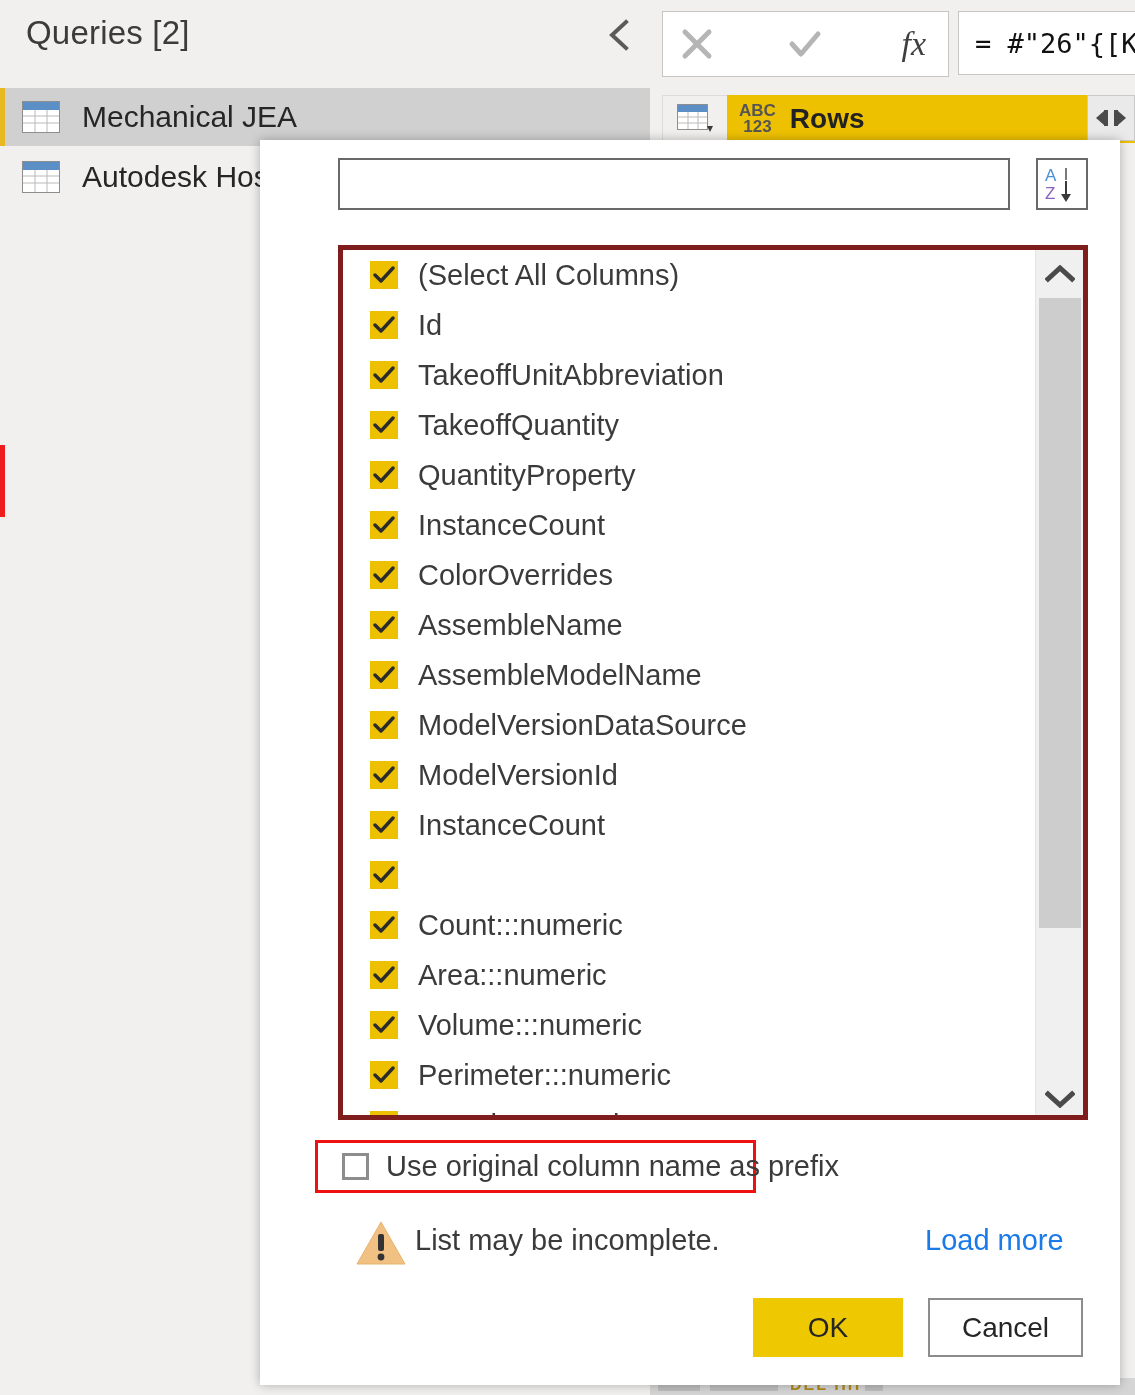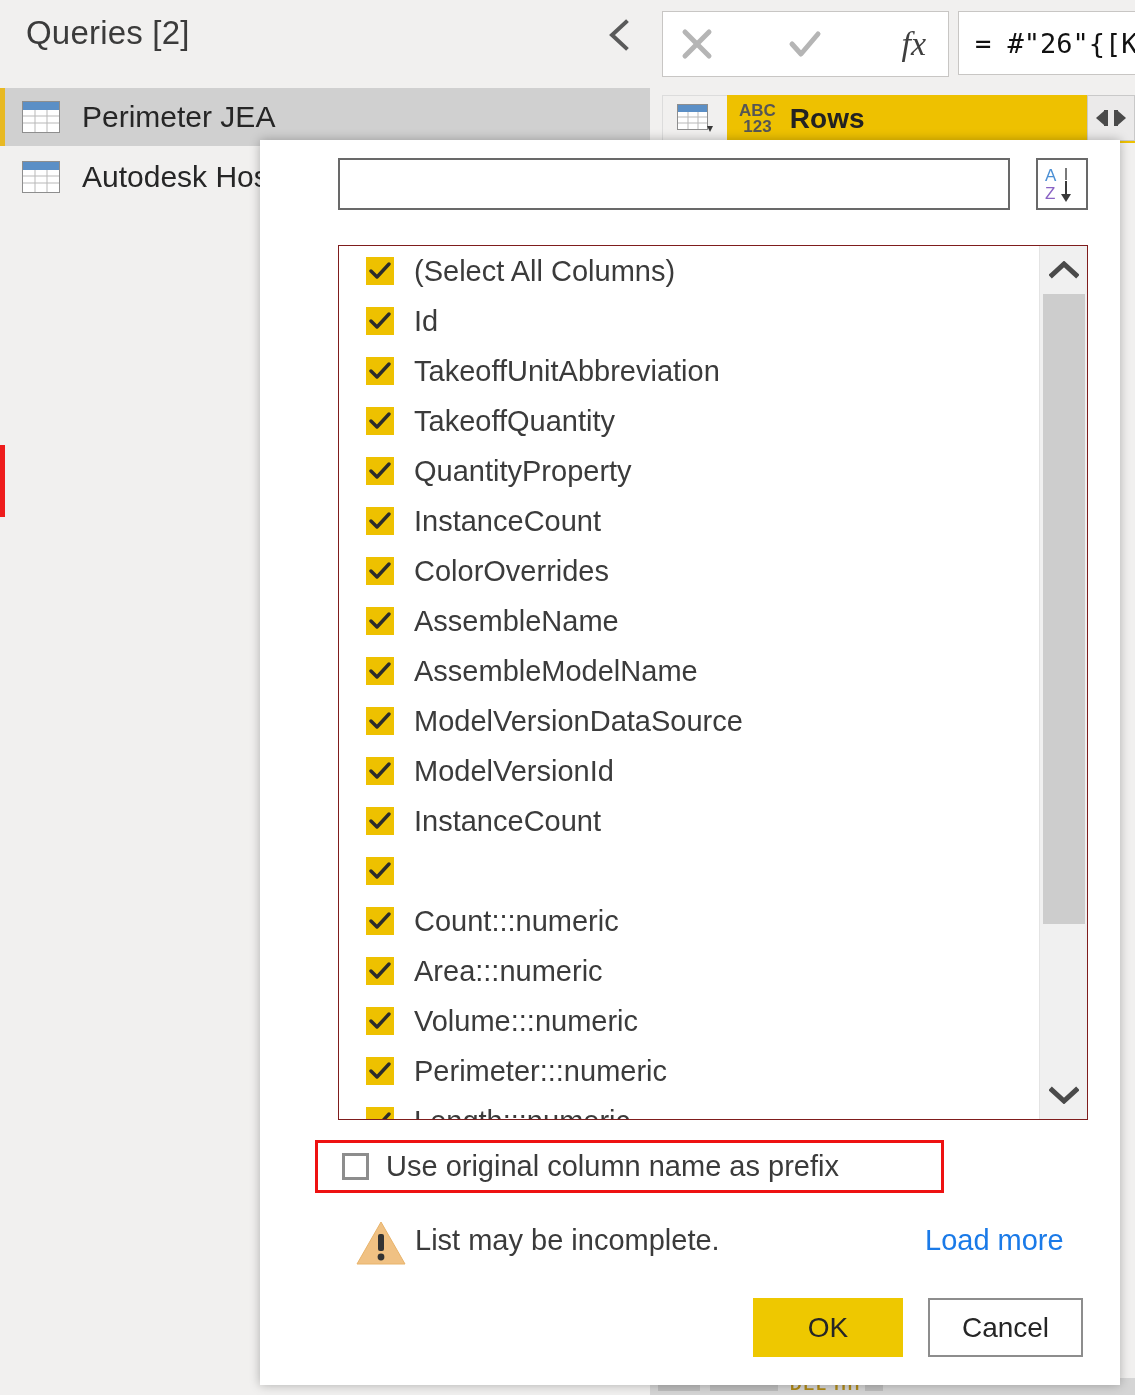--- a/index.html
+++ b/index.html
@@ -408,7 +408,7 @@
           </g>
         </svg>
       </span>
-      <span class="q-label">Perimeter JEA</span>
+      <span class="q-label">Mechanical JEA</span>
     </div>
 
     <div class="query-item" style="top:148px;">

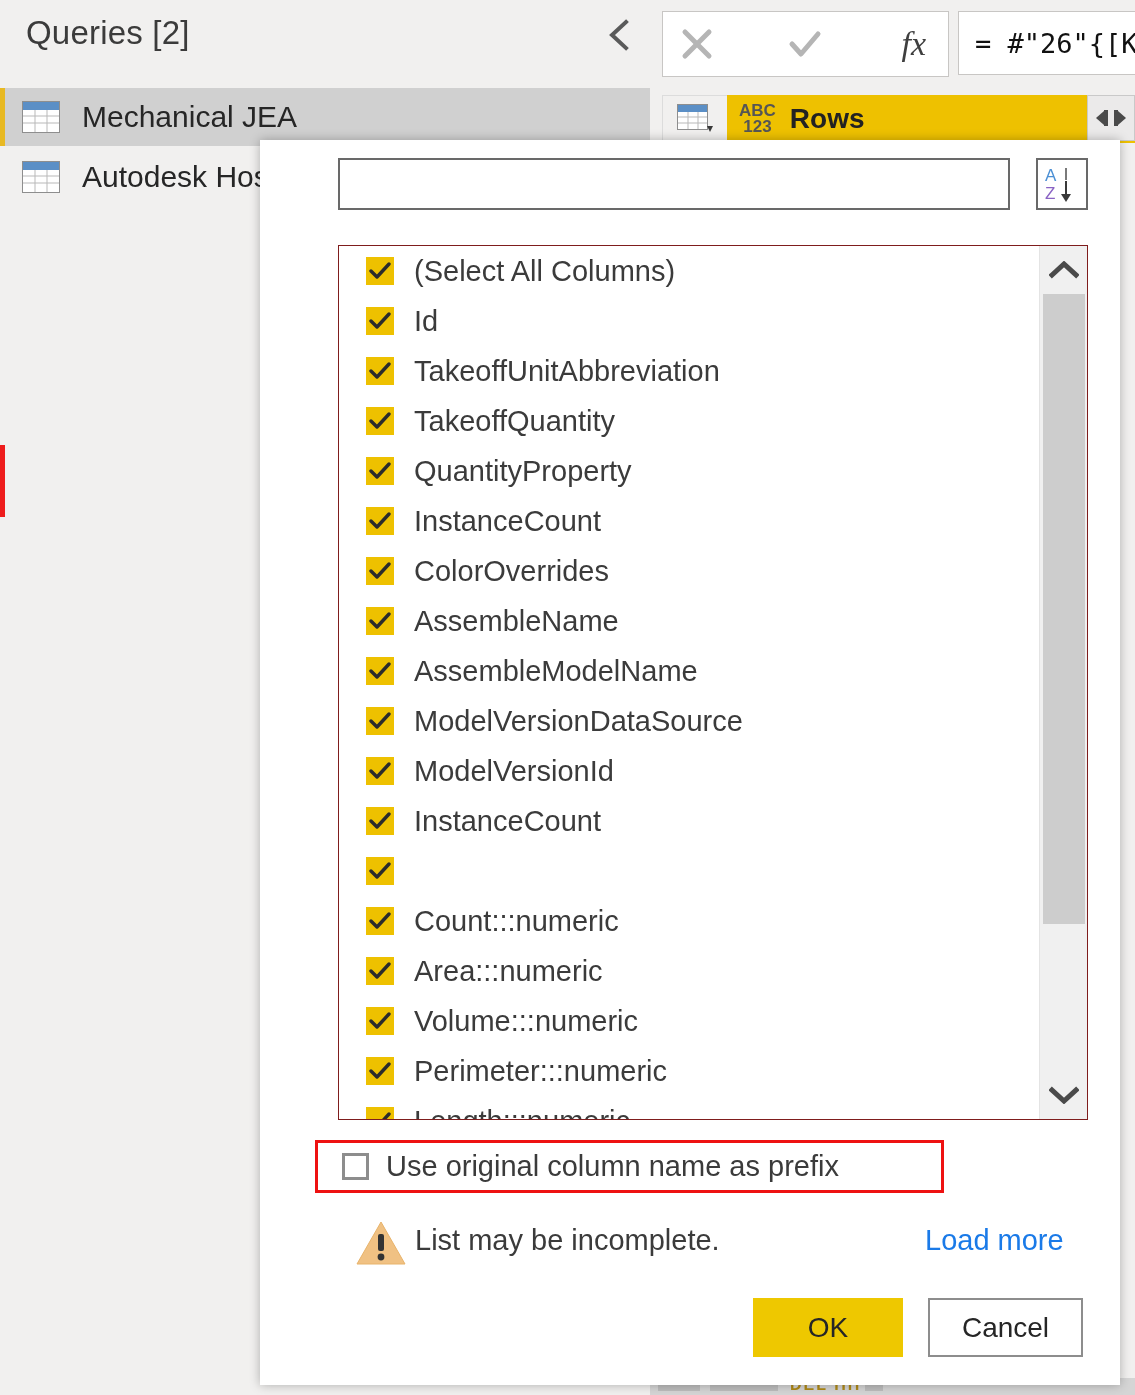--- a/index.html
+++ b/index.html
@@ -246,7 +246,7 @@
     left: 78px; top: 105px;
     width: 750px; height: 875px;
     box-sizing: border-box;
-    border: 1px solid #7f1d1d;
+    border: 5px solid #7f1d1d;
     background: #ffffff;
     overflow: hidden;
   }

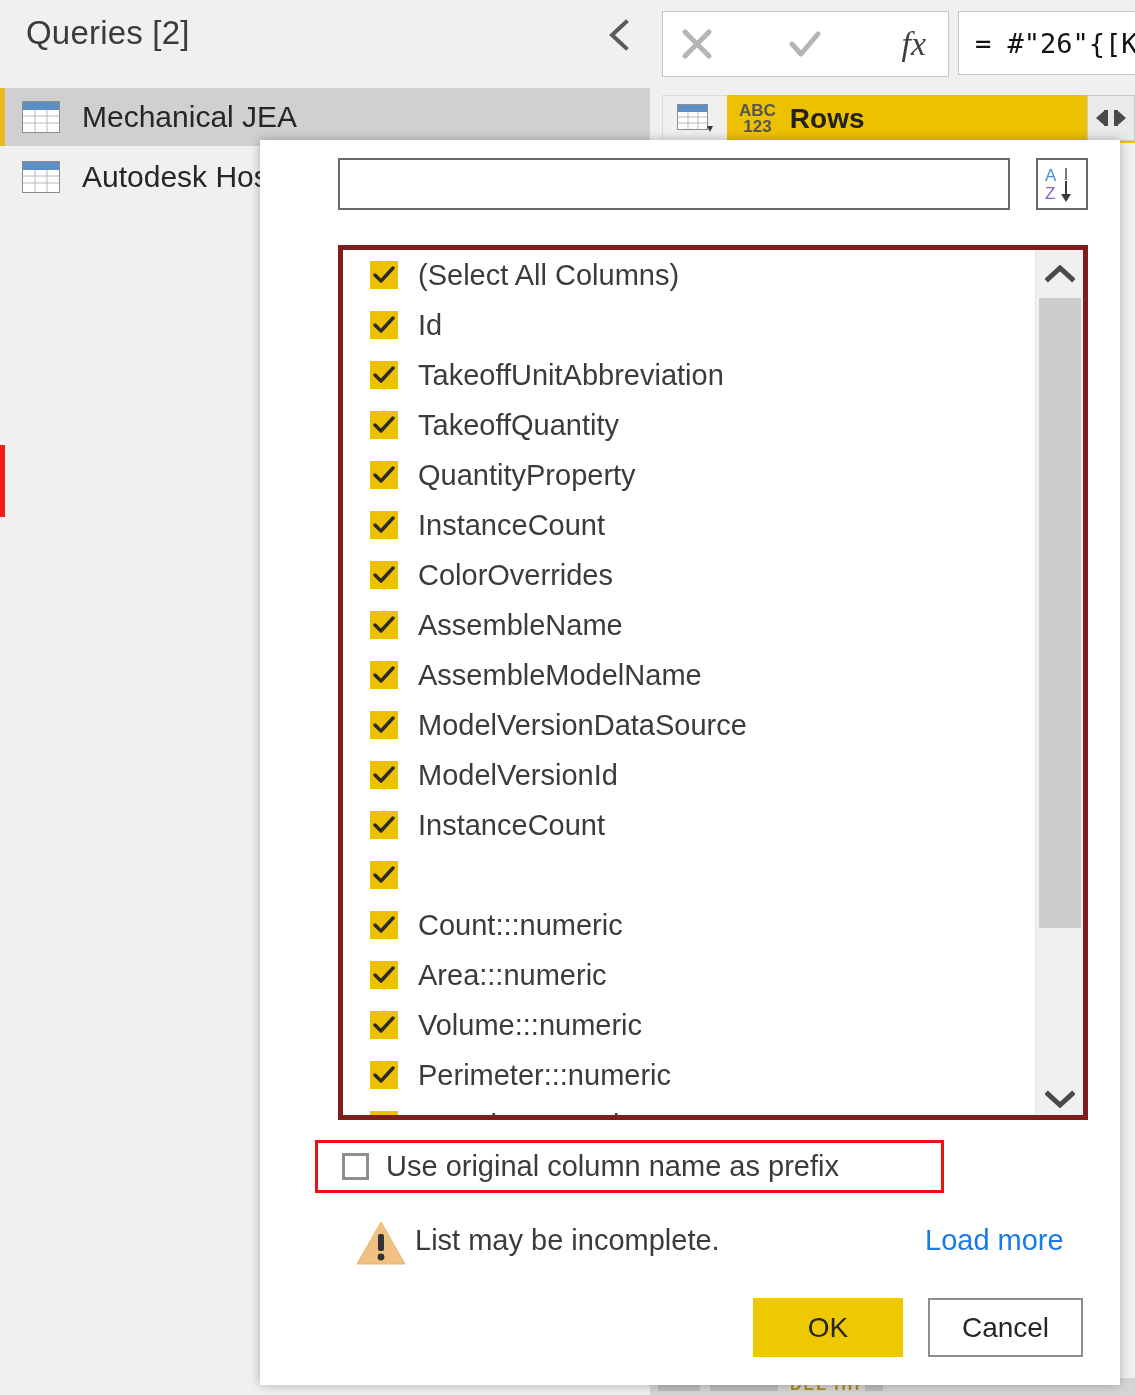--- a/index.html
+++ b/index.html
@@ -302,7 +302,7 @@
   .prefix-wrap {
     position: absolute;
     left: 55px; top: 1000px;
-    width: 629px; height: 53px;
+    width: 441px; height: 53px;
     border: 3px solid #ee1111;
     box-sizing: border-box;
     display: flex;

